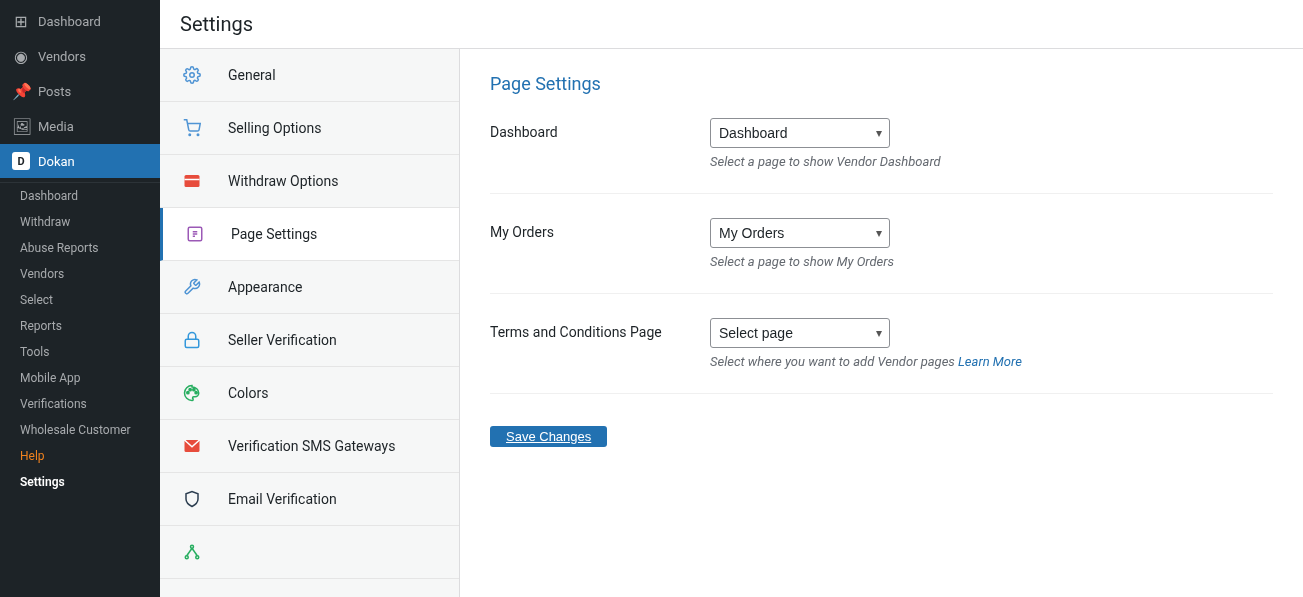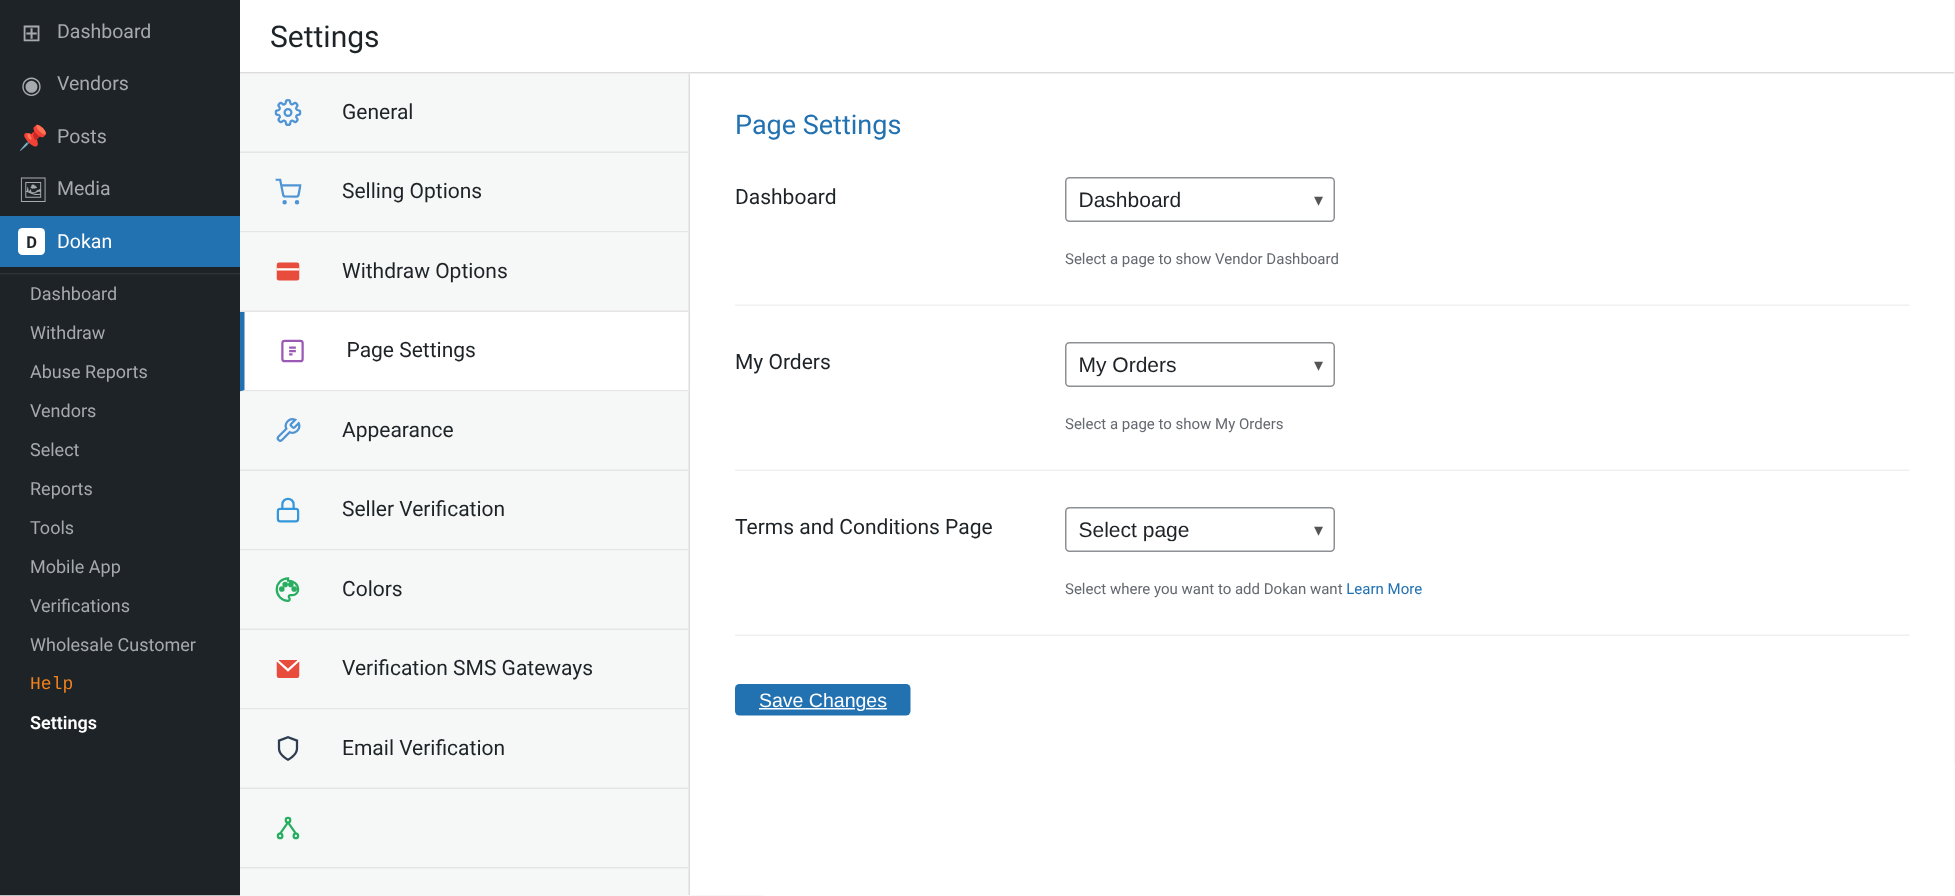--- a/index.html
+++ b/index.html
@@ -165,9 +165,10 @@
     }
 
     .settings-help-text {
-      font-size: 10px;
+      font-size: 13px;
       color: #646970;
-      margin-top: 20px;
+      margin-top: 6px;
+      font-style: italic;
     }
     .settings-help-text a {
       color: #2271b1;

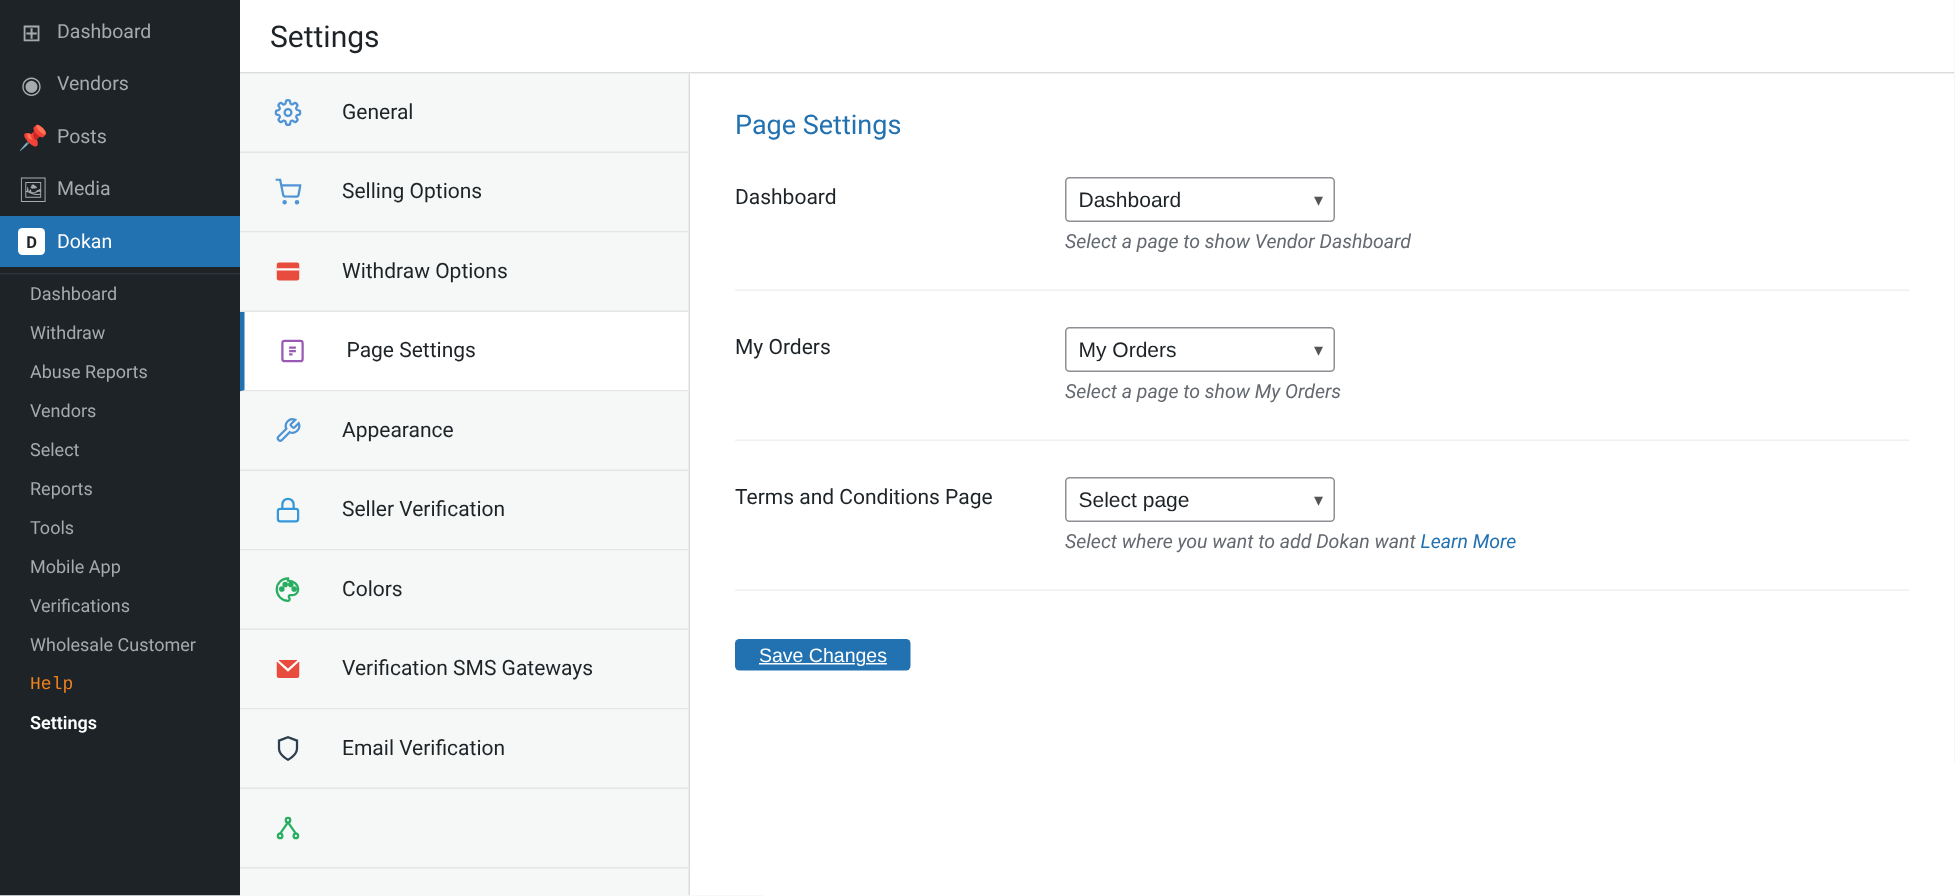--- a/index.html
+++ b/index.html
@@ -426,7 +426,7 @@
             </select>
           </div>
           <div class="settings-help-text">
-            <span>Select where you want to add Dokan want</span>
+            <span>Select where you want to add Vendor pages</span>
             <a href="#">Learn More</a>
           </div>
         </div>

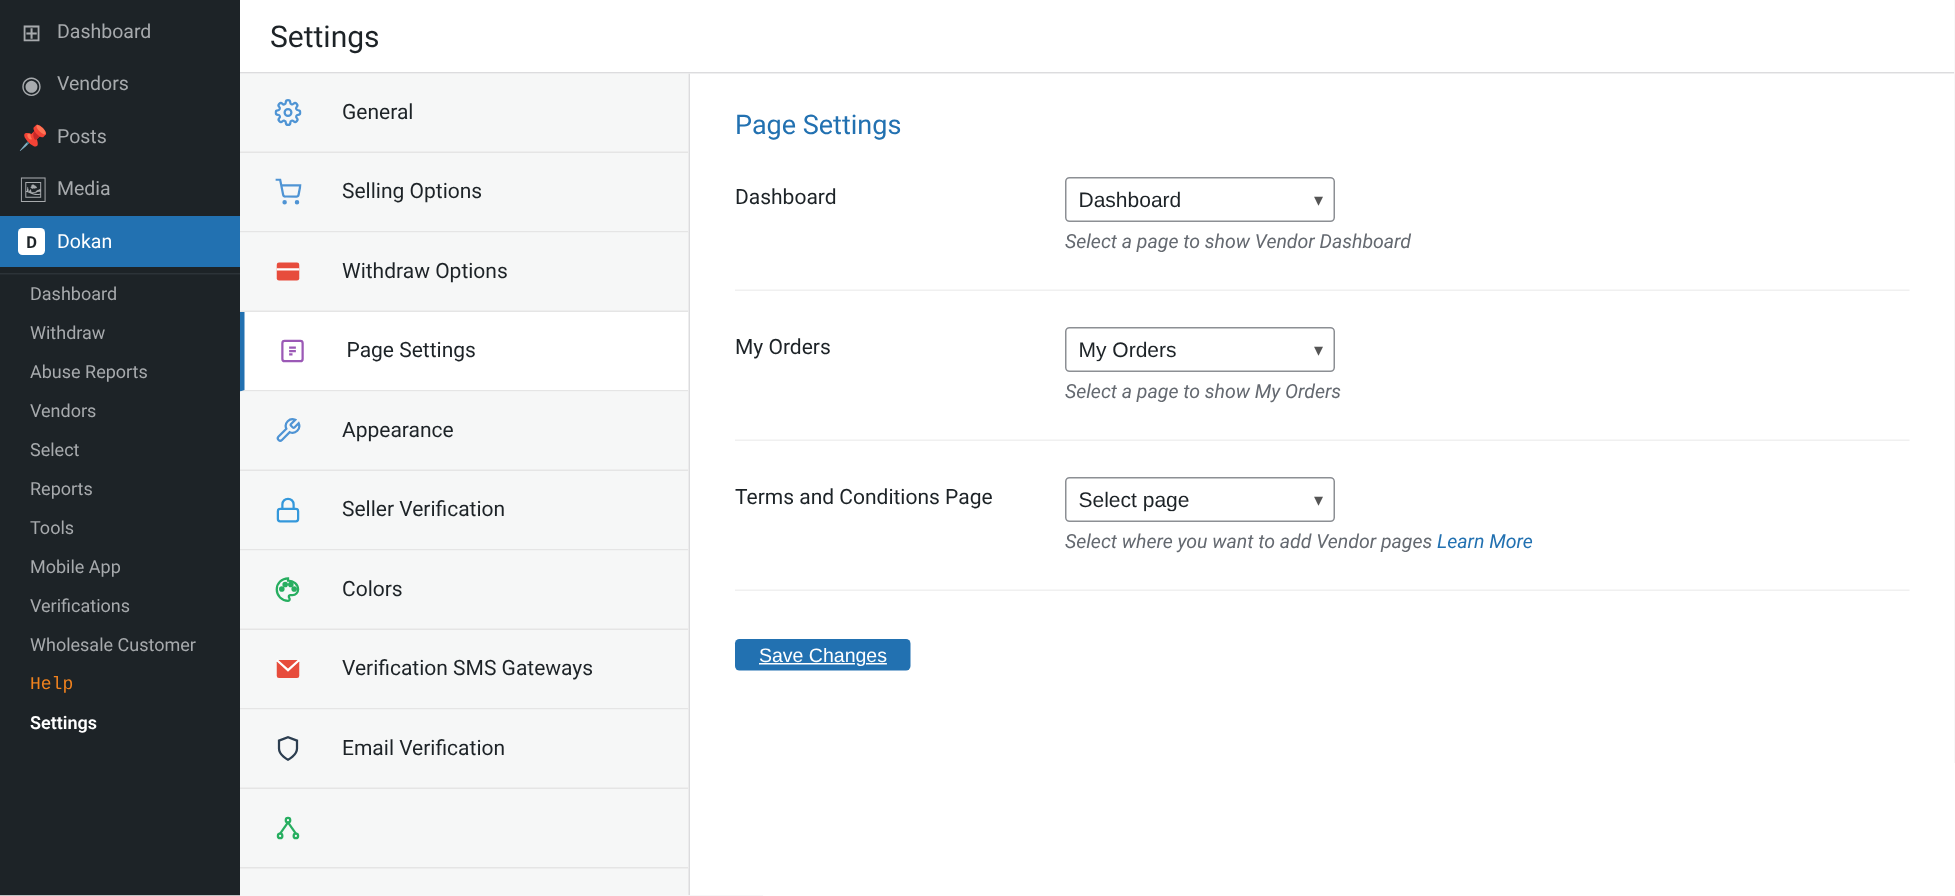--- a/index.html
+++ b/index.html
@@ -35,7 +35,7 @@
       cursor: pointer;
       font-size: 12px;
     }
-    .sidebar-sub-item.highlight { color: #f0821e; font-family: Liberation Mono, monospace; }
+    .sidebar-sub-item.highlight { color: #f0821e; }
     .sidebar-sub-item.settings-active { color: #fff; font-weight: 600; }
 
     

